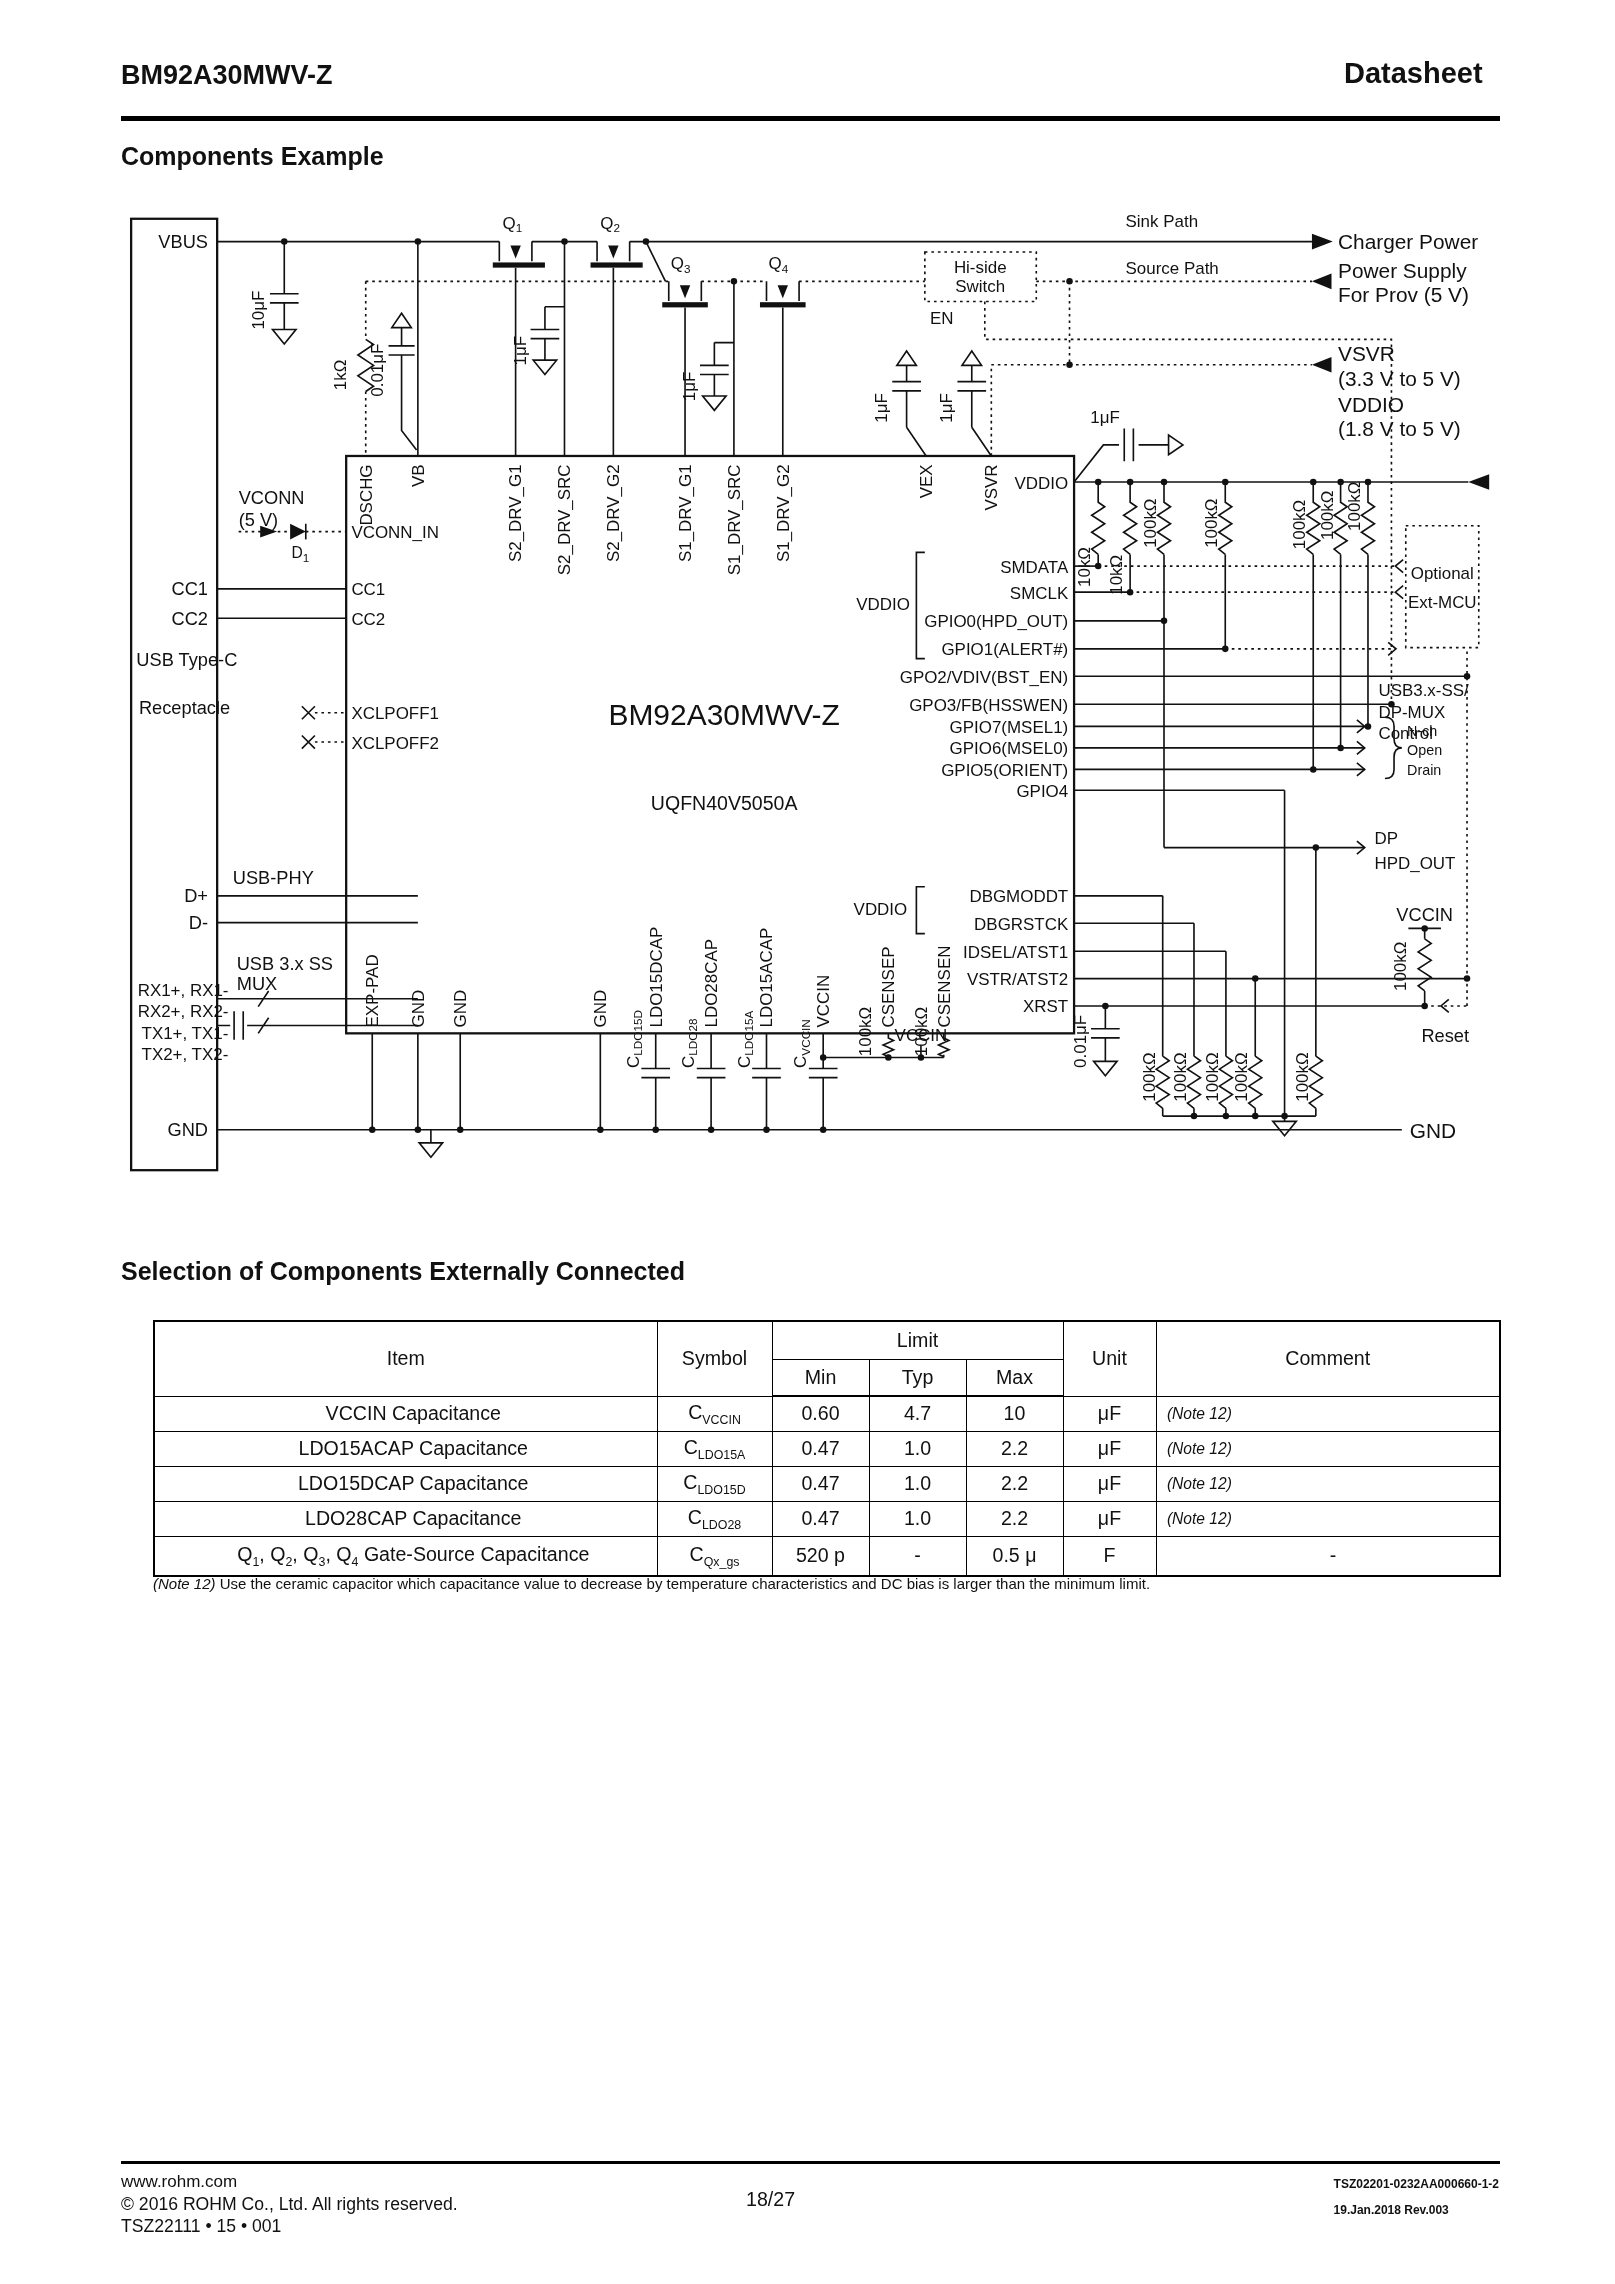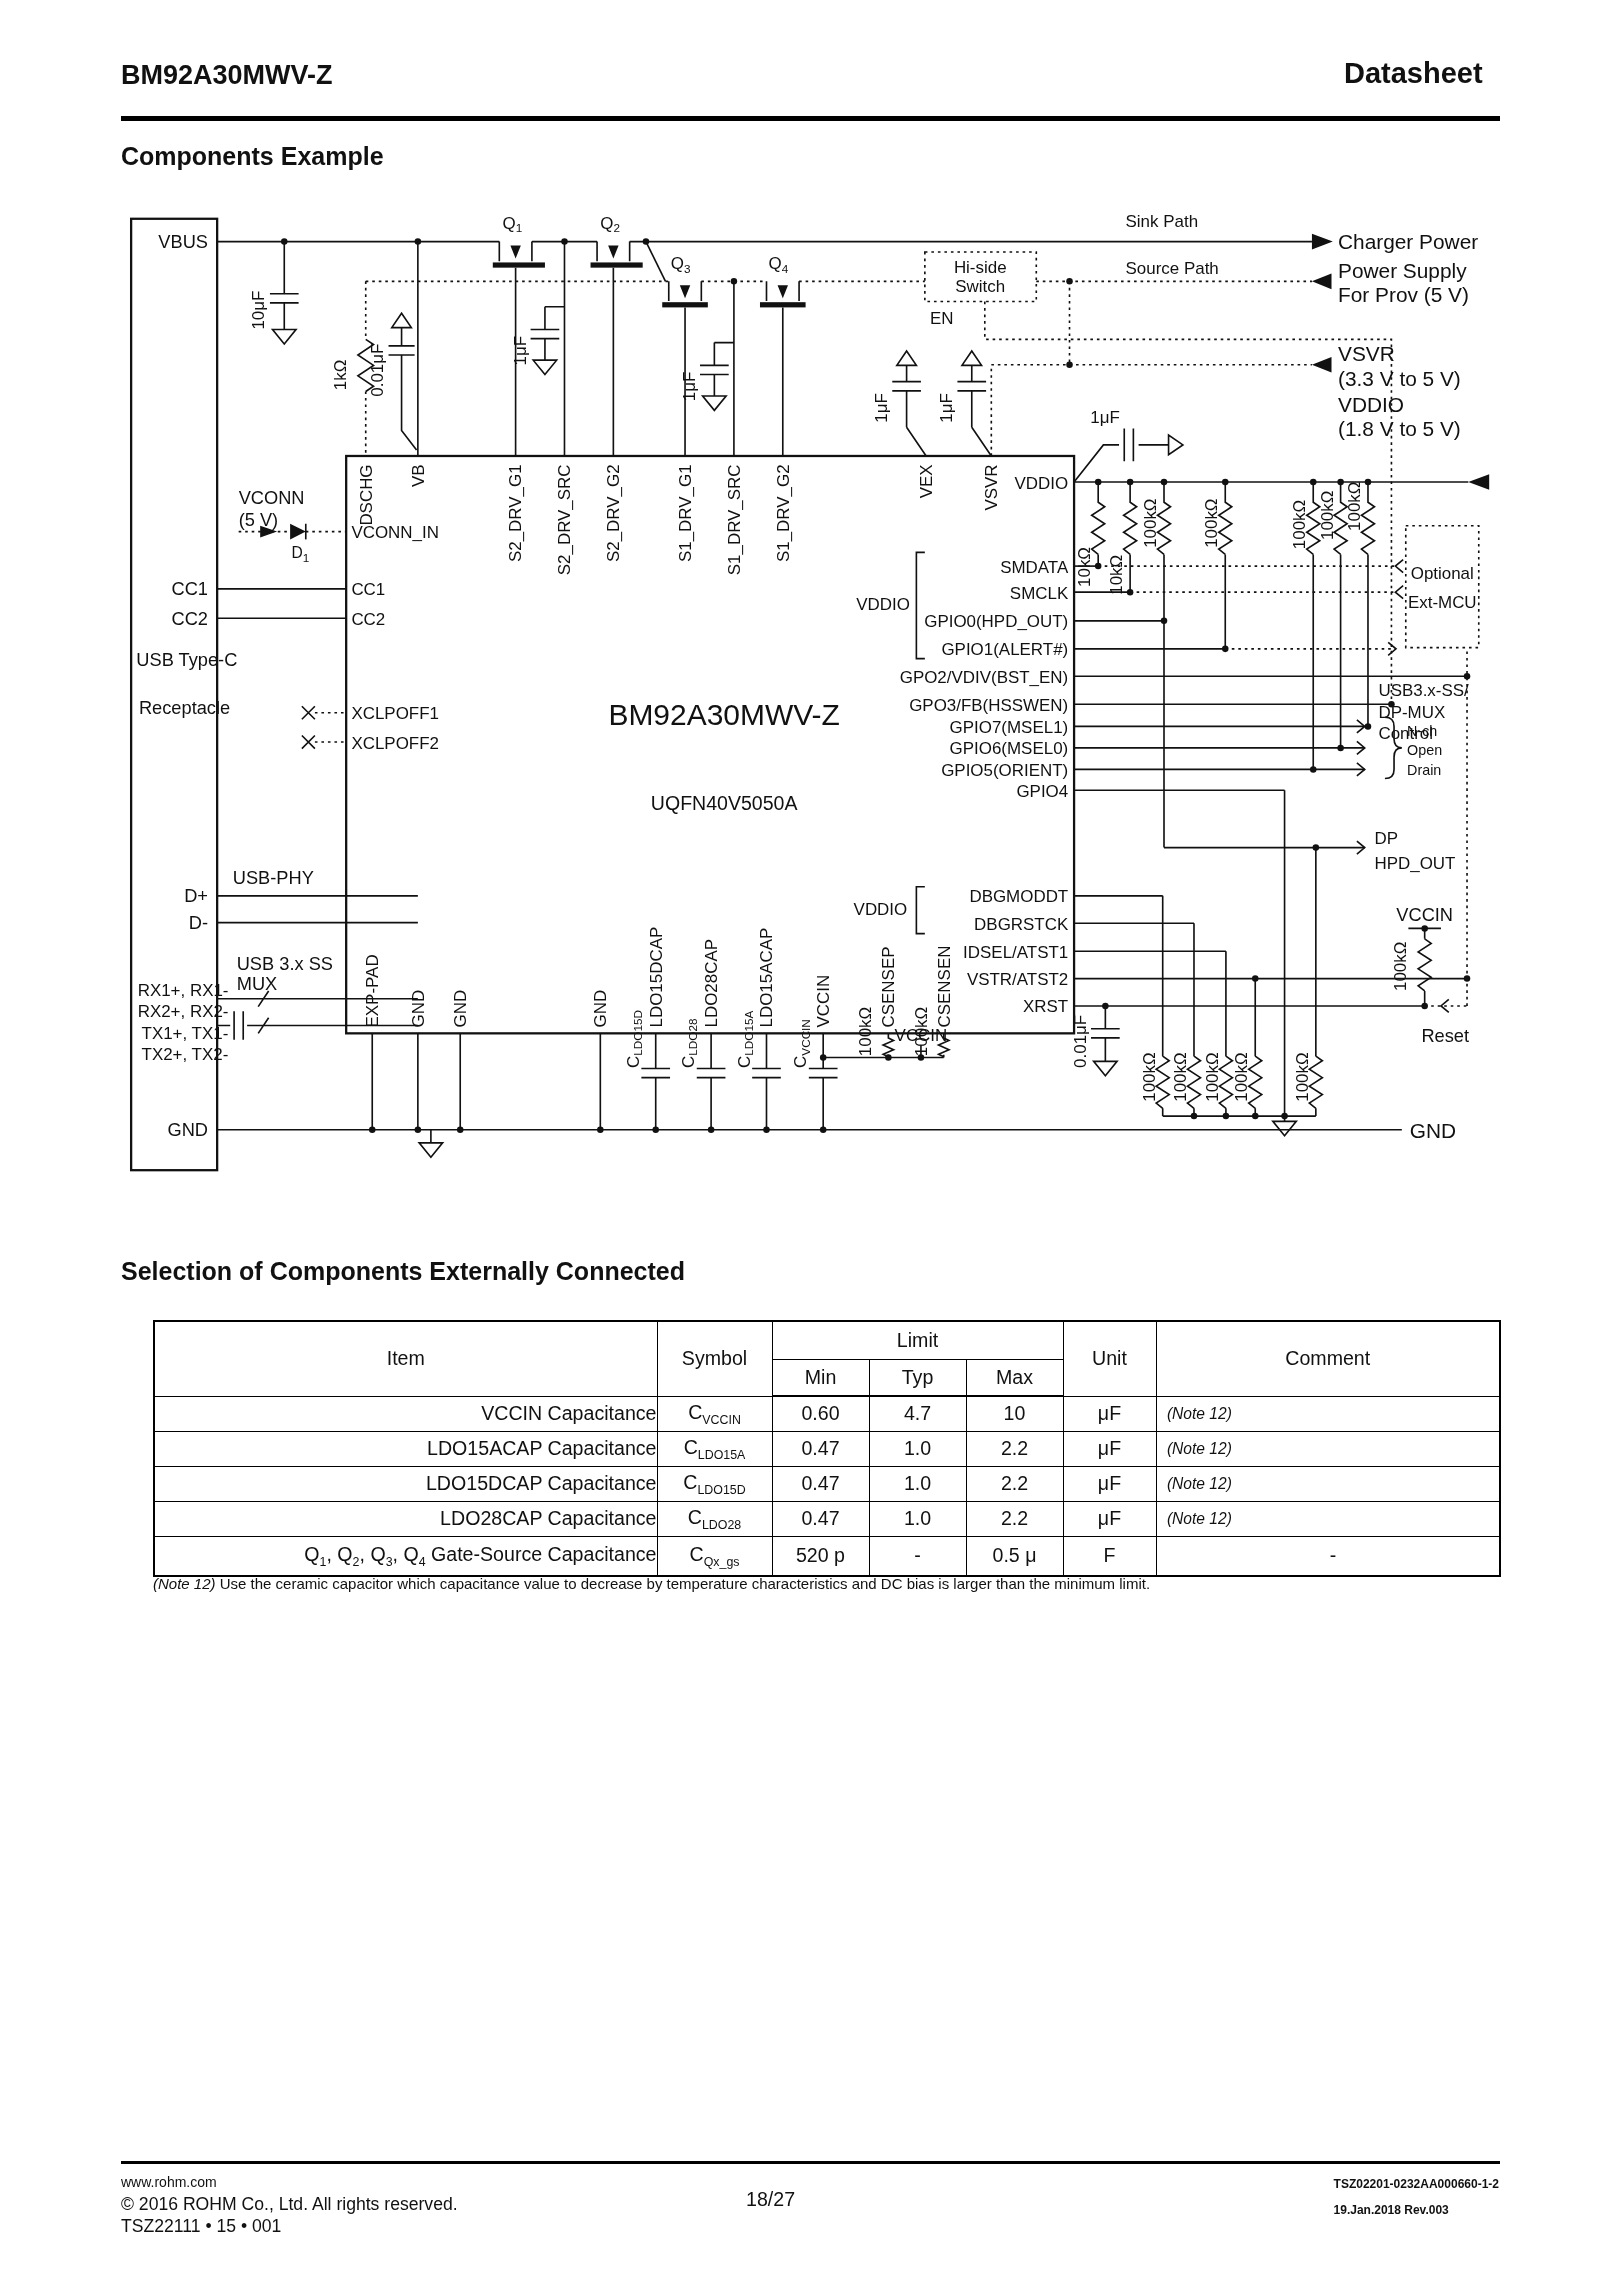--- a/index.html
+++ b/index.html
@@ -27,7 +27,7 @@
   #ctable td,#ctable th{border:1.3px solid #000;font-size:19.6px;font-weight:normal;text-align:center;padding:0;}
   #ctable{border:2.6px solid #000;}
   #ctable tr.hdrow th{border-bottom-width:2px;}
-  #ctable .item{text-align:right;padding-left:15px;}
+  #ctable .item{text-align:center;padding-left:15px;}
   #ctable .cmt{text-align:left;padding-left:10.4px;font-size:15.6px;font-style:italic;}
   #ctable .cmtc{text-align:center;font-size:19.6px;font-style:normal;}
   #ctable sub{font-size:12.4px;}

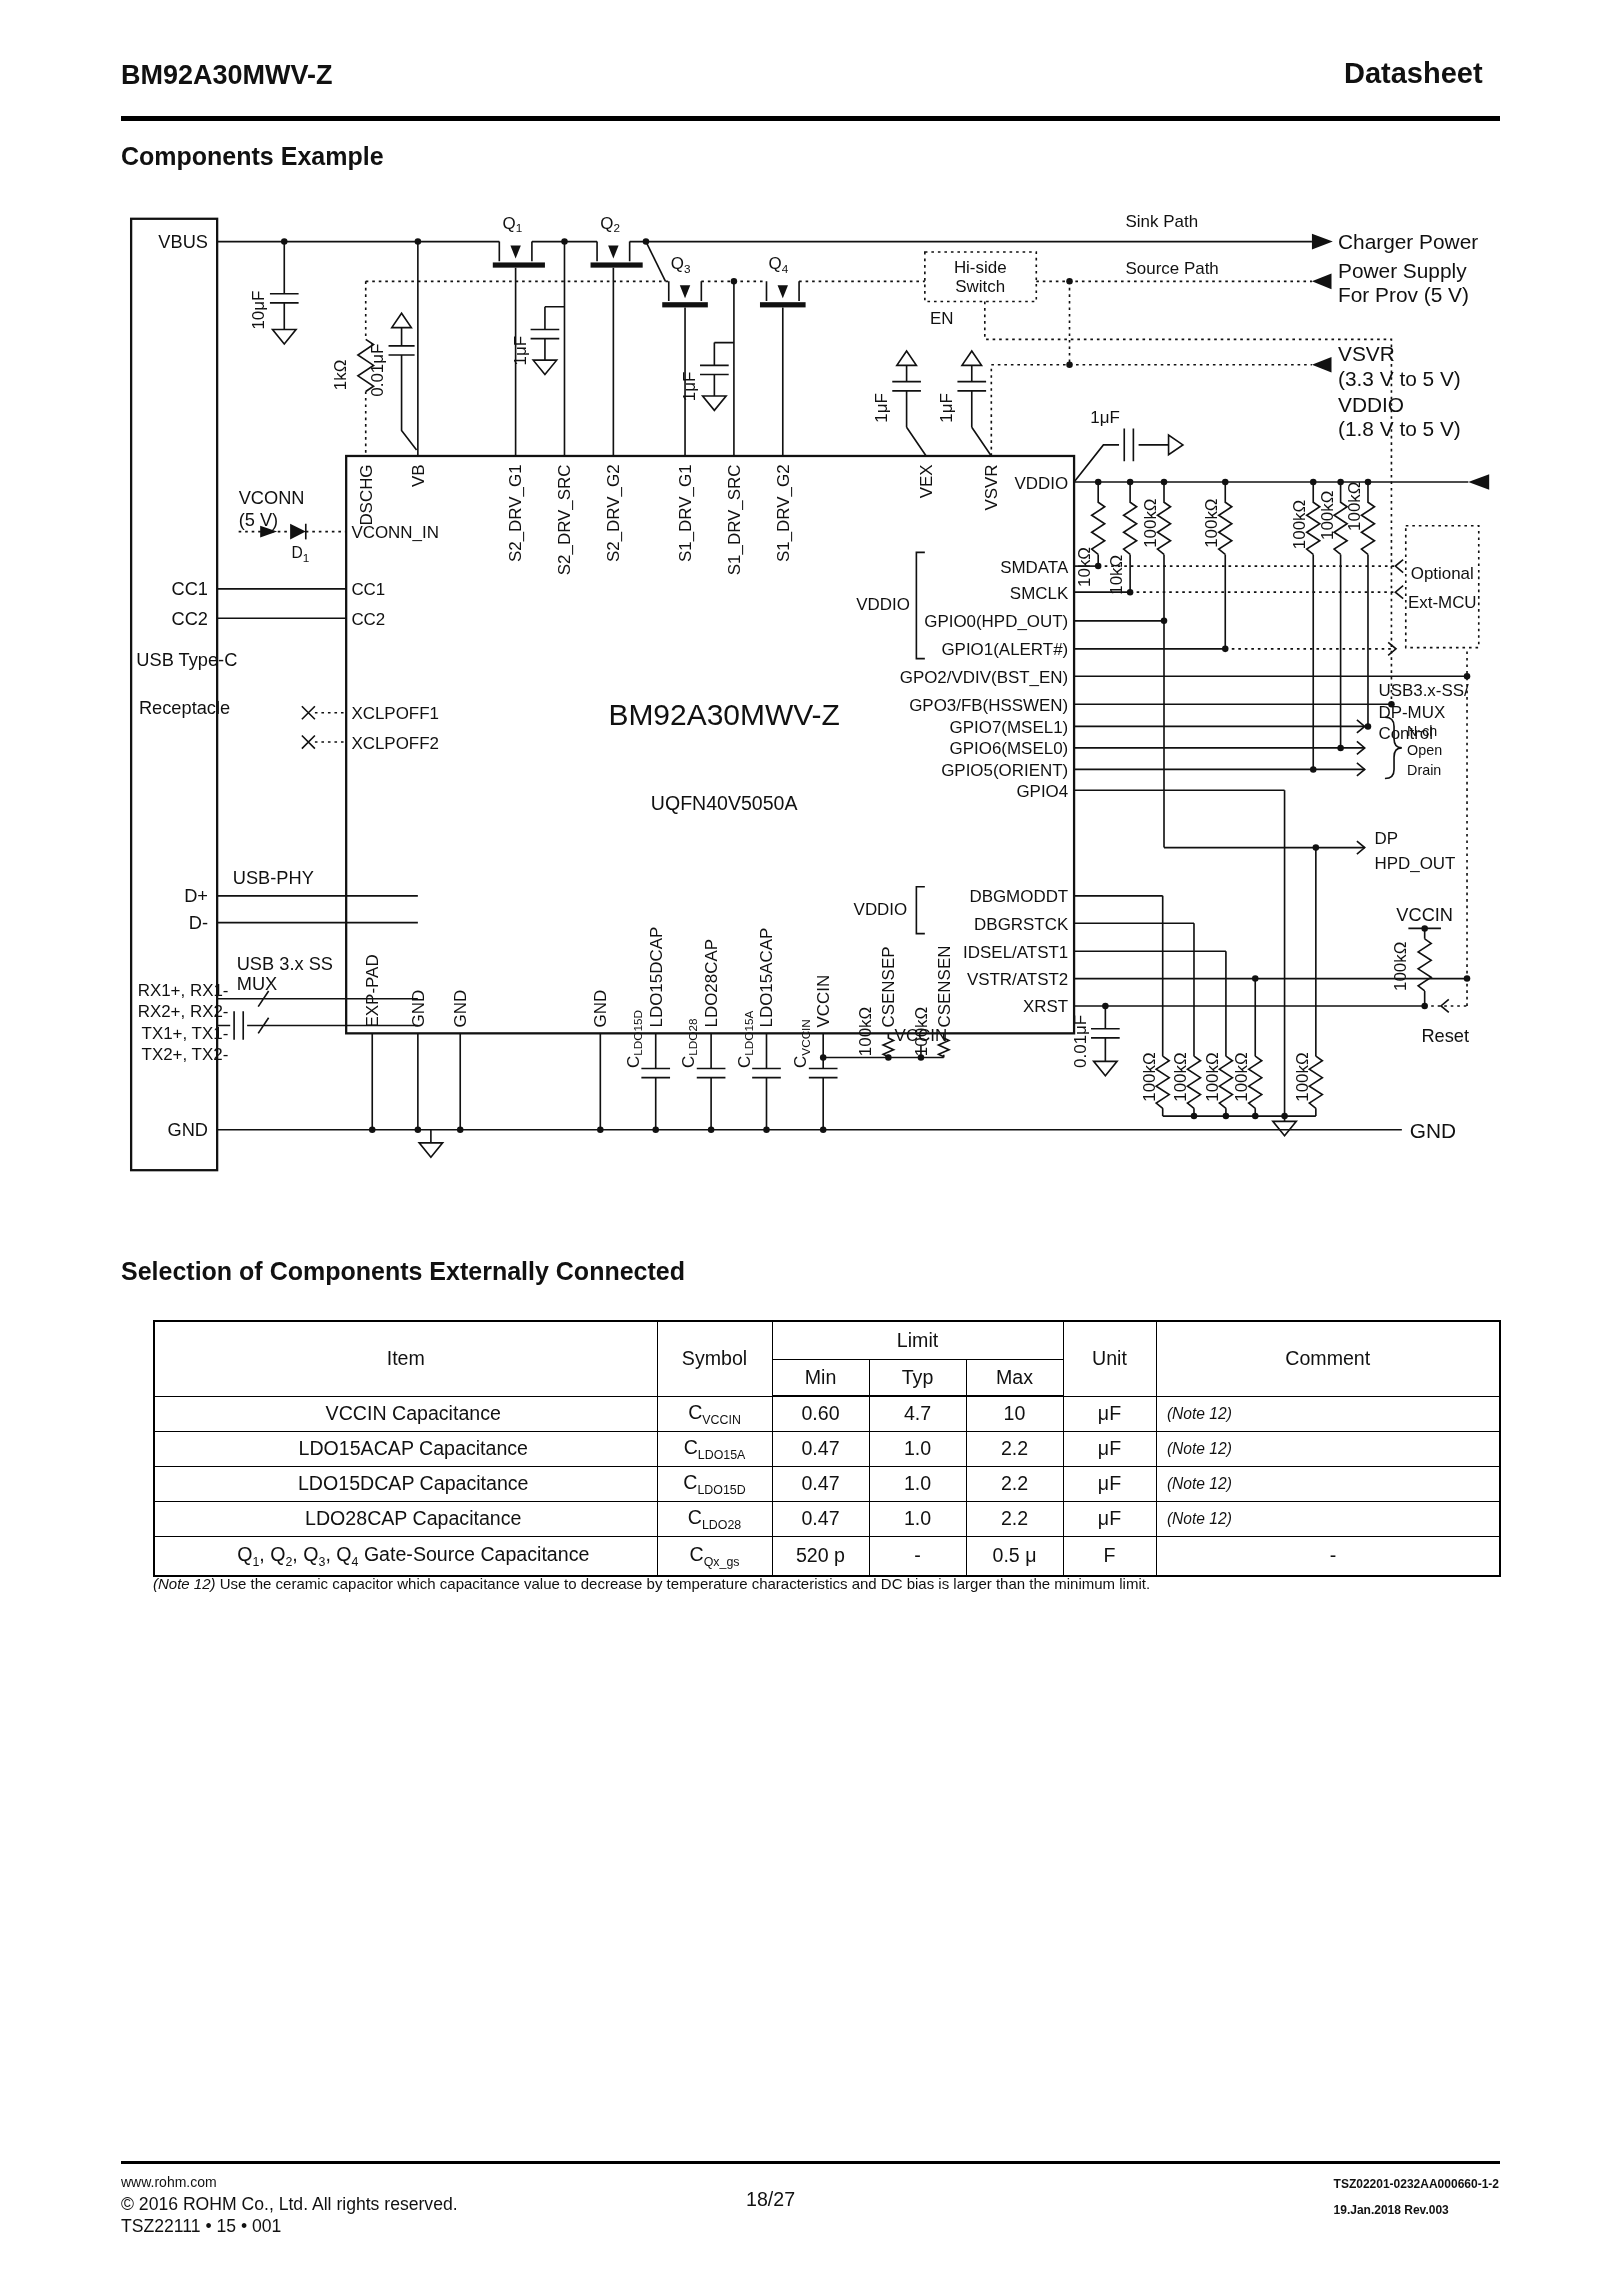--- a/index.html
+++ b/index.html
@@ -477,7 +477,7 @@
 
 <div class="abs" id="rule2"></div>
 <div class="abs foot" id="footl">
-  <div style="font-size:14px">www.rohm.com</div>
+  <div style="font-size:17px">www.rohm.com</div>
   <div>© 2016 ROHM Co., Ltd. All rights reserved.</div>
   <div>TSZ22111 • 15 • 001</div>
 </div>

